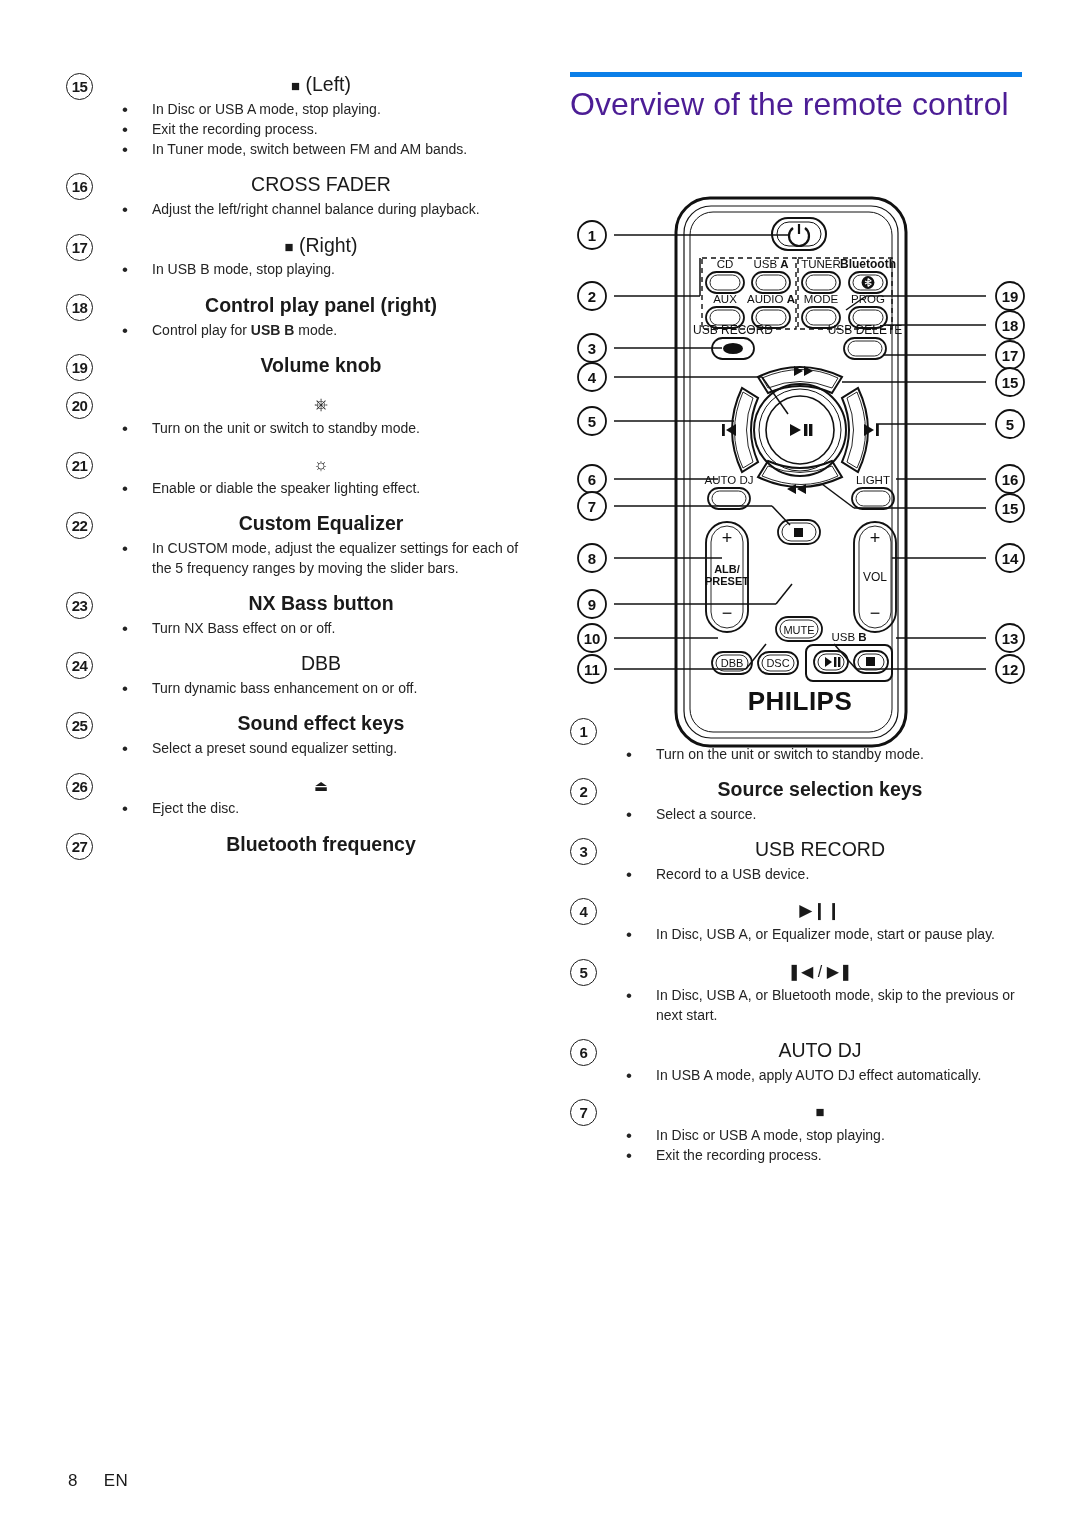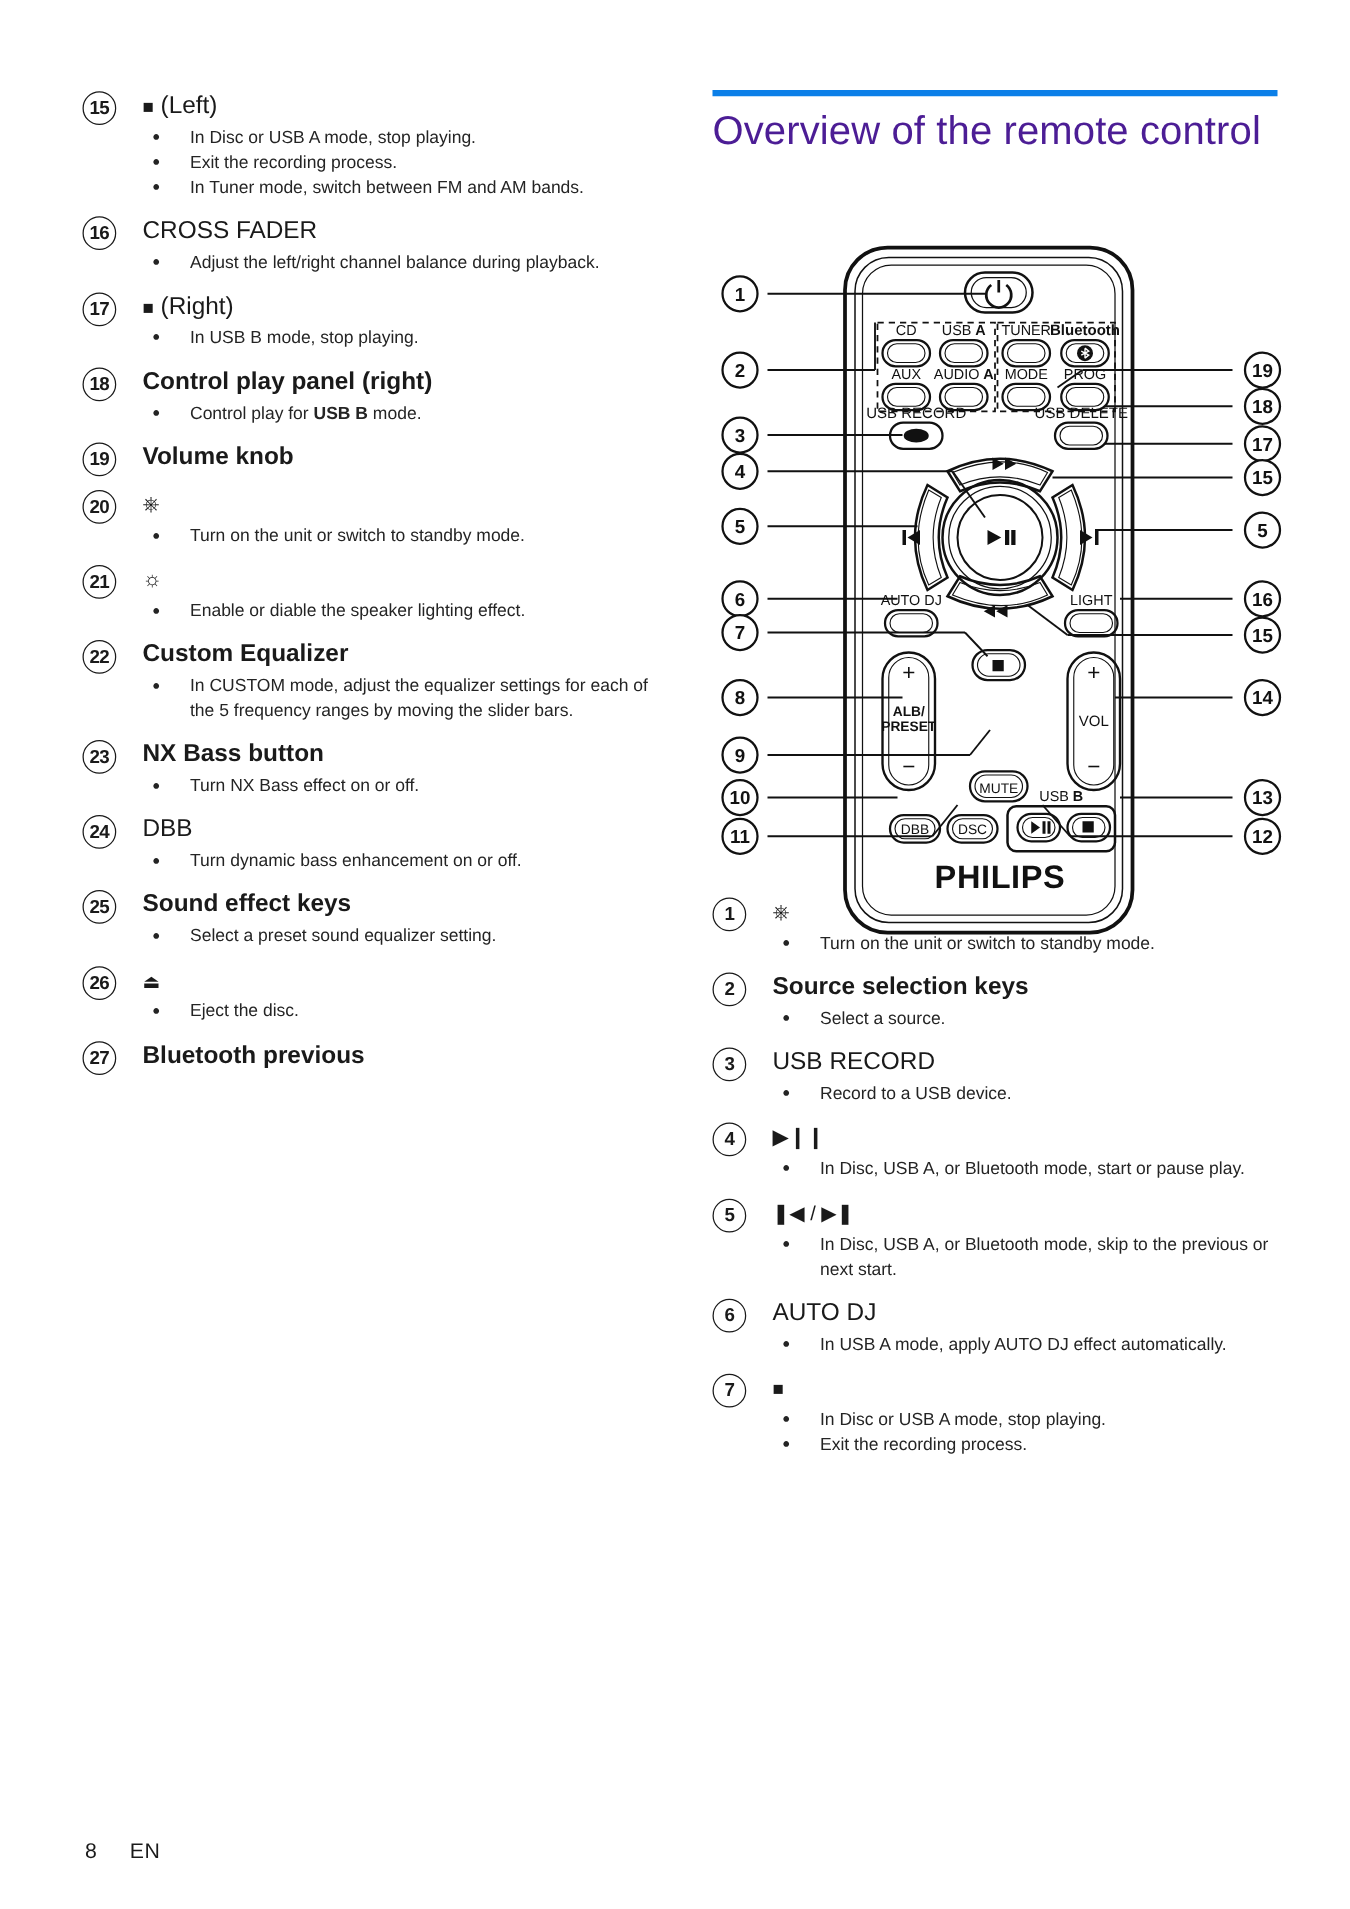--- a/index.html
+++ b/index.html
@@ -78,6 +78,7 @@
     line-height: 1.28;
     margin: 0 0 2px 0;
     min-height: 24px;
+    text-align: center;
   }
   .item-title.plain { font-weight: 400; }
   .item-title .glyph {

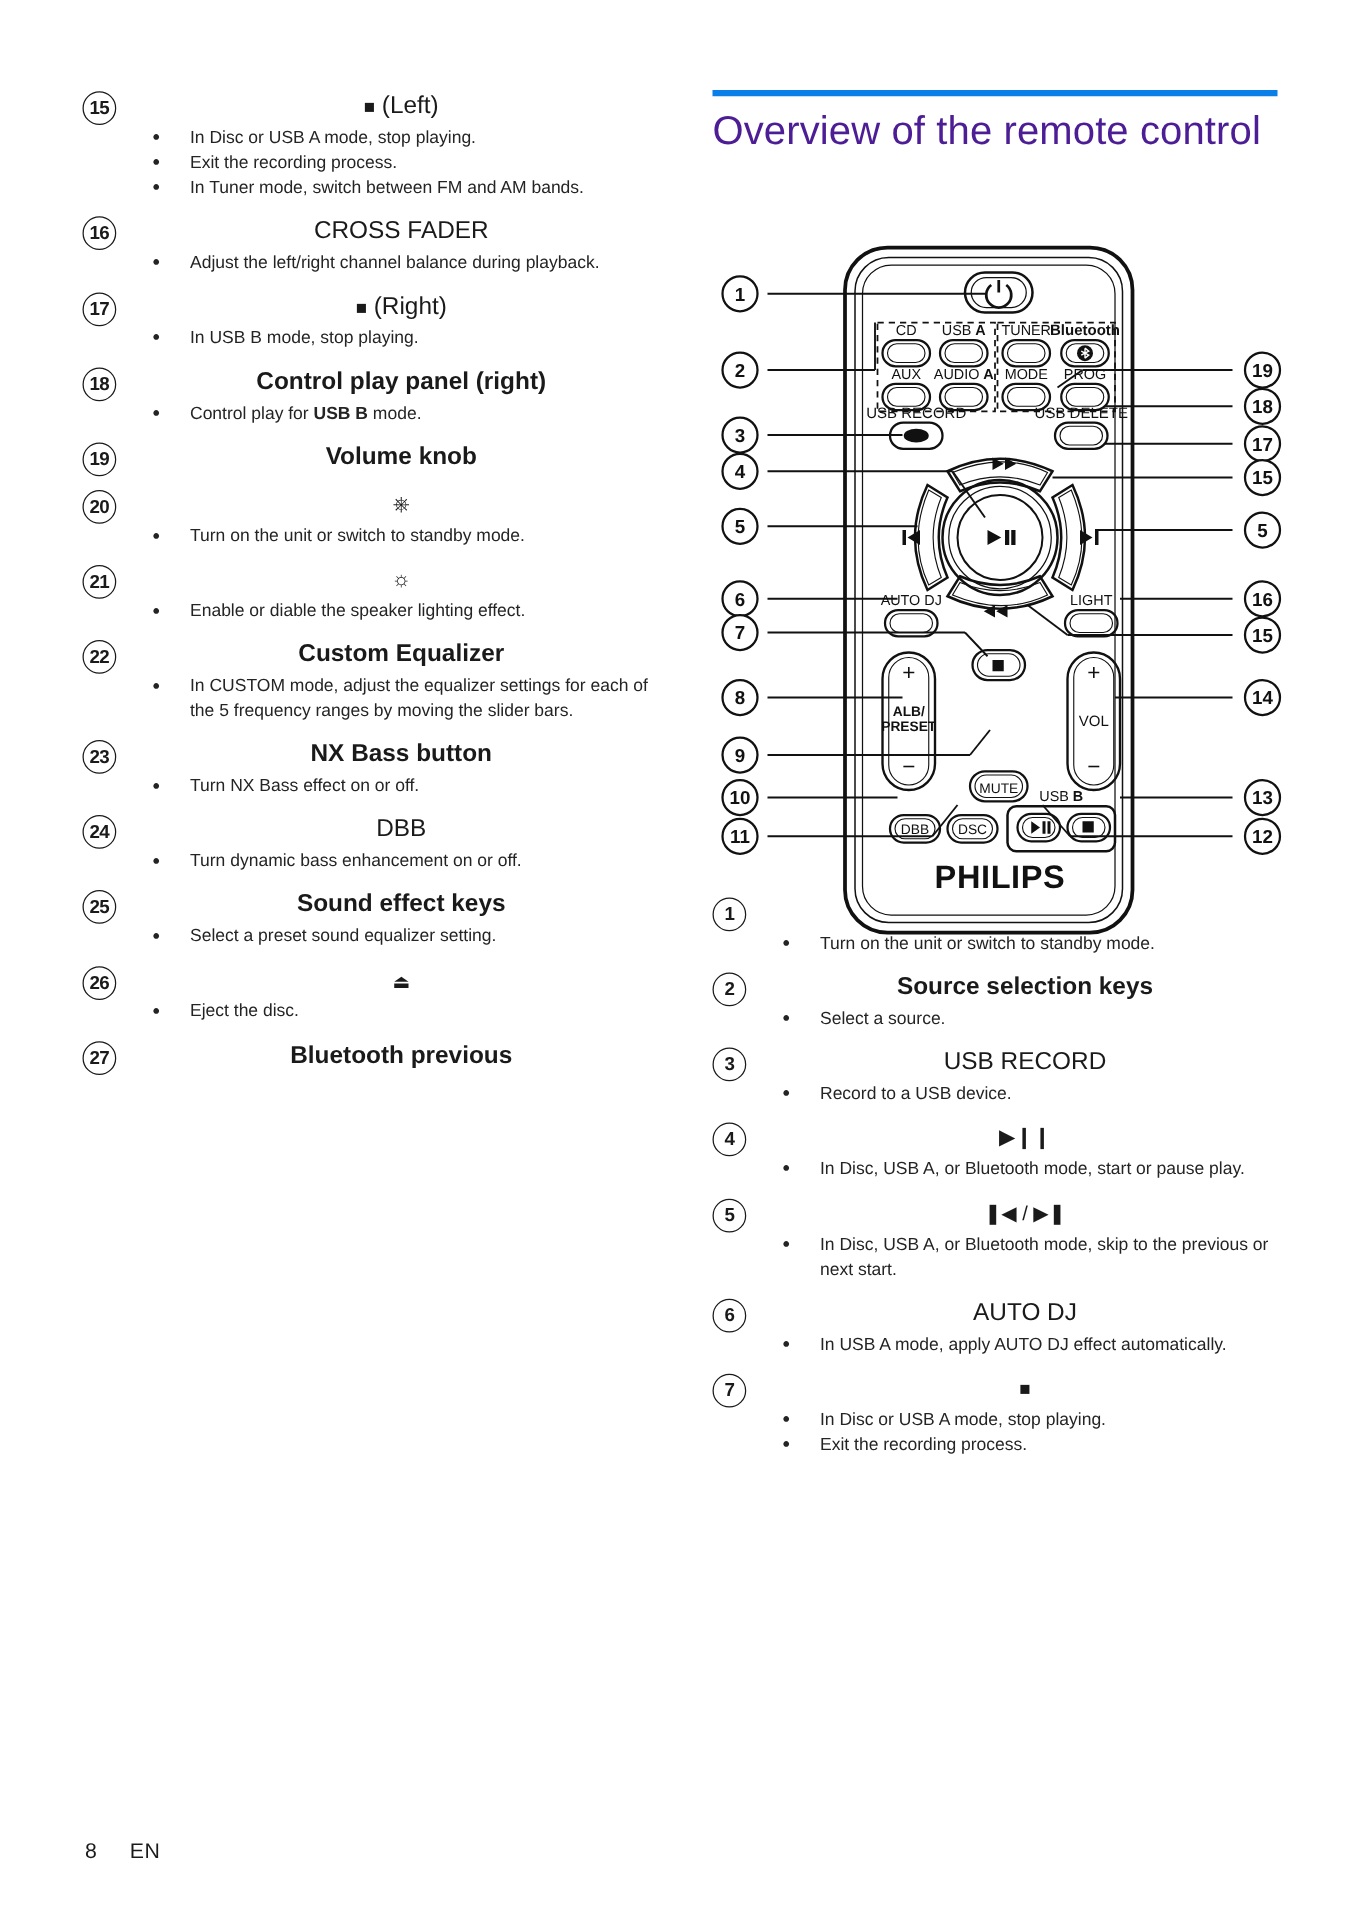--- a/index.html
+++ b/index.html
@@ -223,7 +223,7 @@
     </div>
       <div class="item">
       <span class="num">27</span>
-      <div class="item-title">Bluetooth previous</div>
+      <div class="item-title">Bluetooth frequency</div>
 
     </div>
     </div>

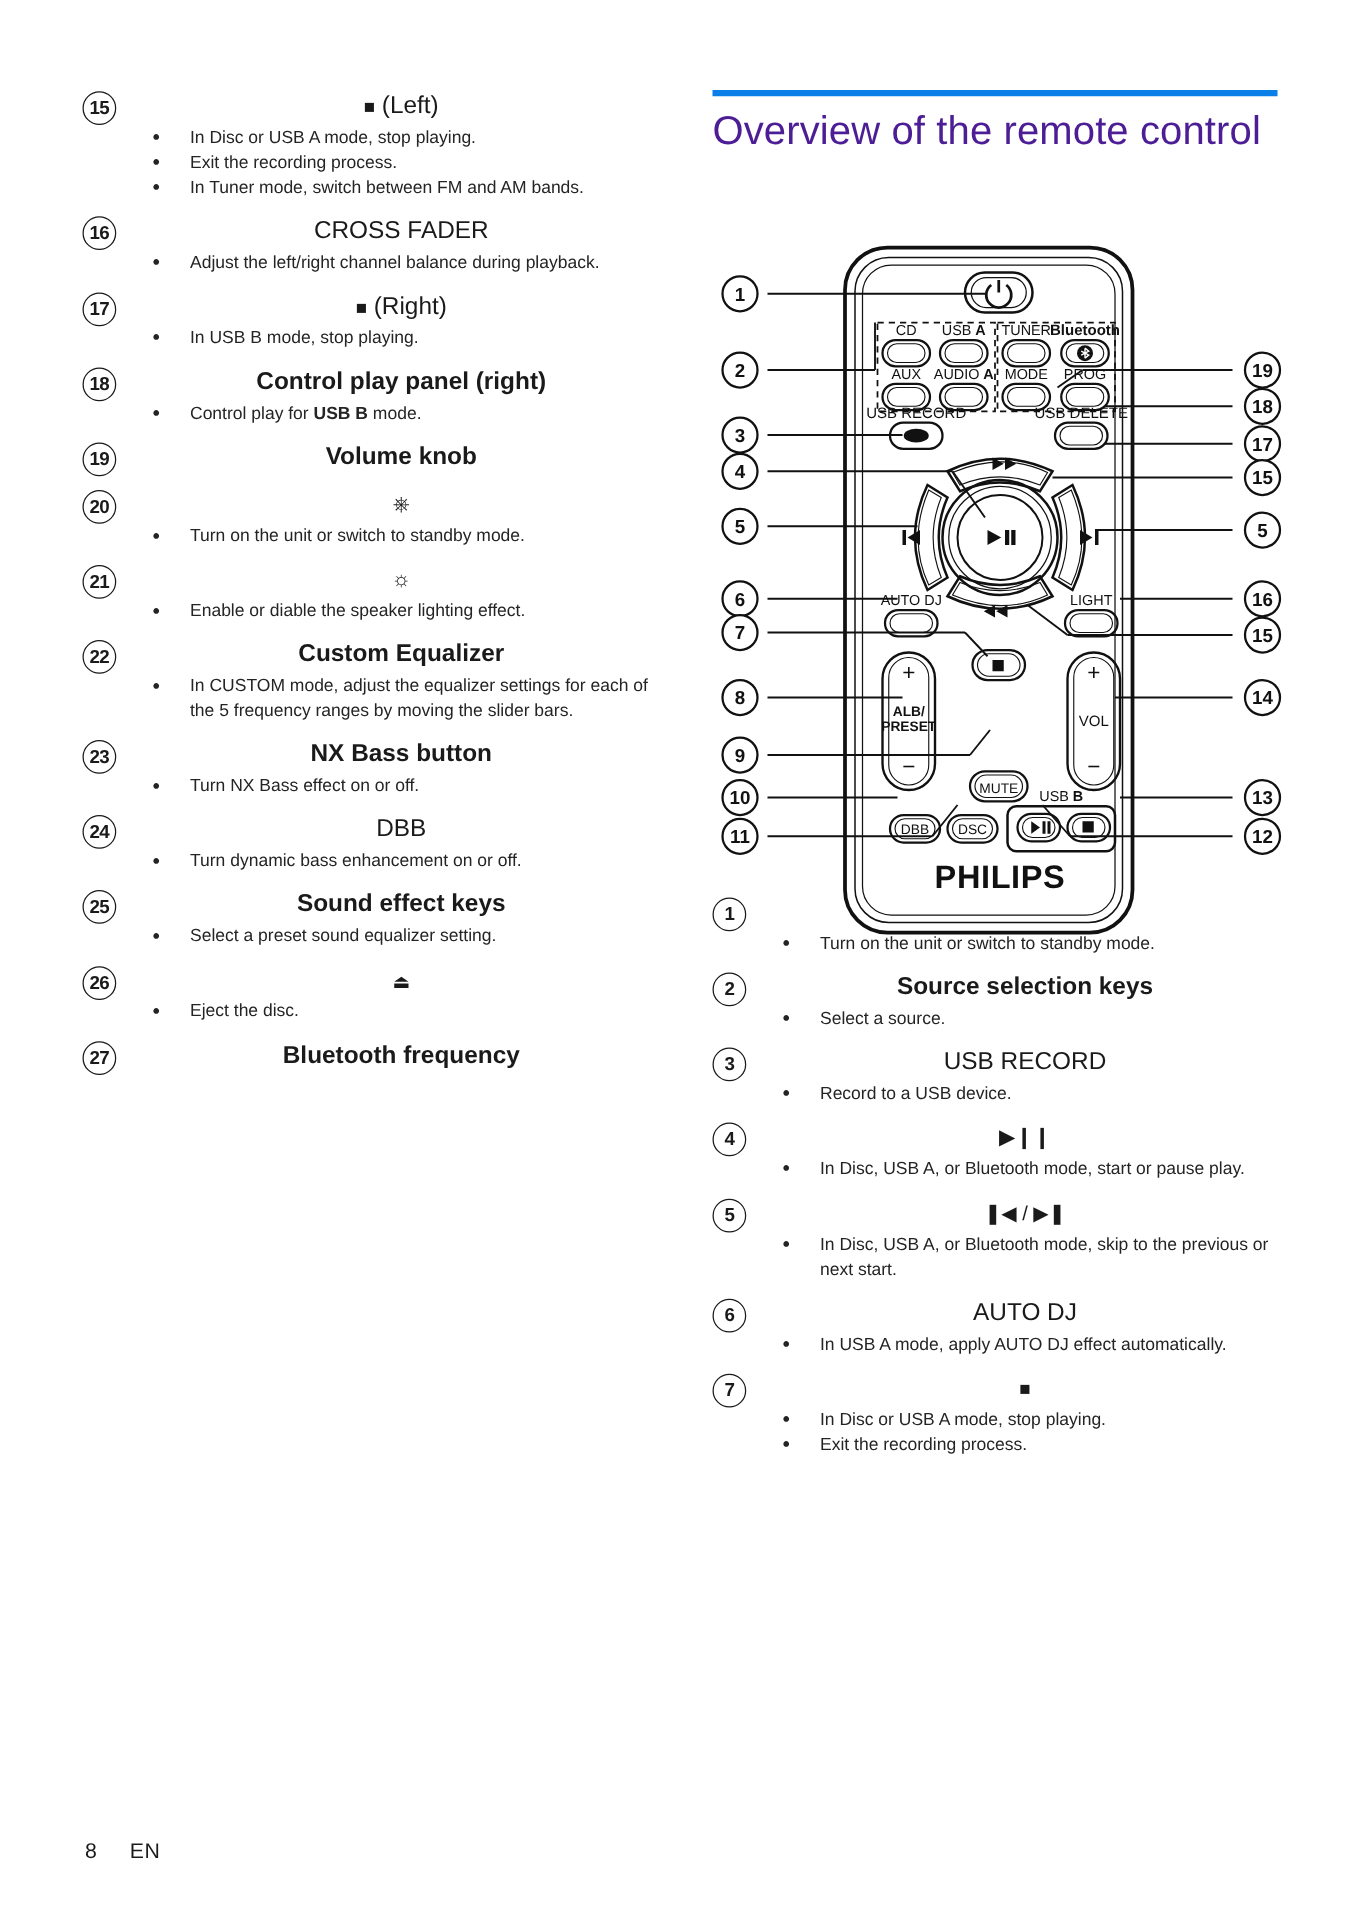--- a/index.html
+++ b/index.html
@@ -258,7 +258,7 @@
       <span class="num">4</span>
       <div class="item-title plain"><span class="glyph" style="font-size:17px;">▶❙❙</span></div>
       <ul class="bullets">
-            <li>In Disc, USB A, or Bluetooth mode, start or pause play.</li>
+            <li>In Disc, USB A, or Equalizer mode, start or pause play.</li>
           </ul>
     </div>
         <div class="item">

